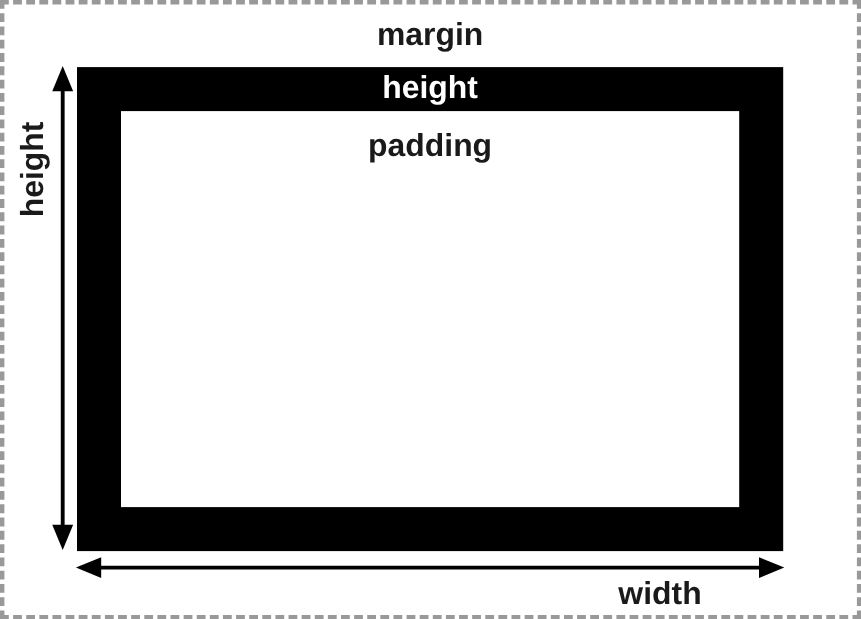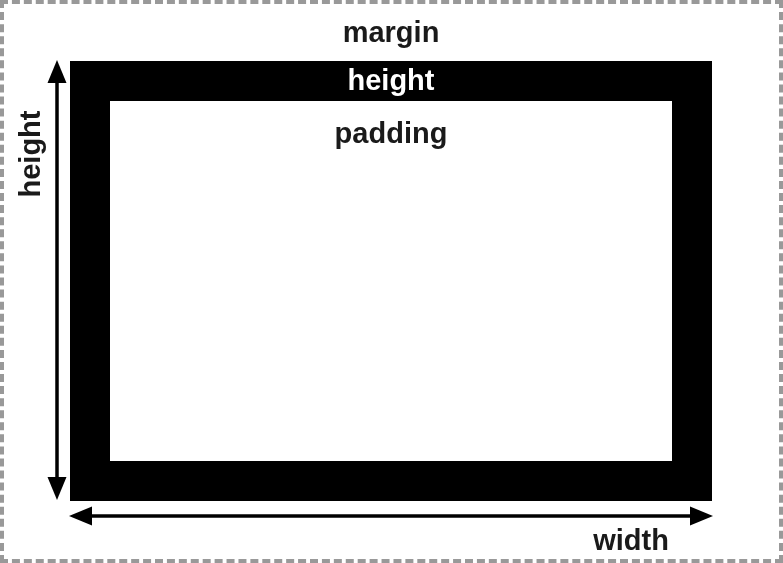--- a/index.html
+++ b/index.html
@@ -105,7 +105,6 @@
     top: 541px;
     transform: translate(-50%, -50%);
     white-space: nowrap;
-    margin-left: 31px;
   }
   .watermark {
     position: absolute;

